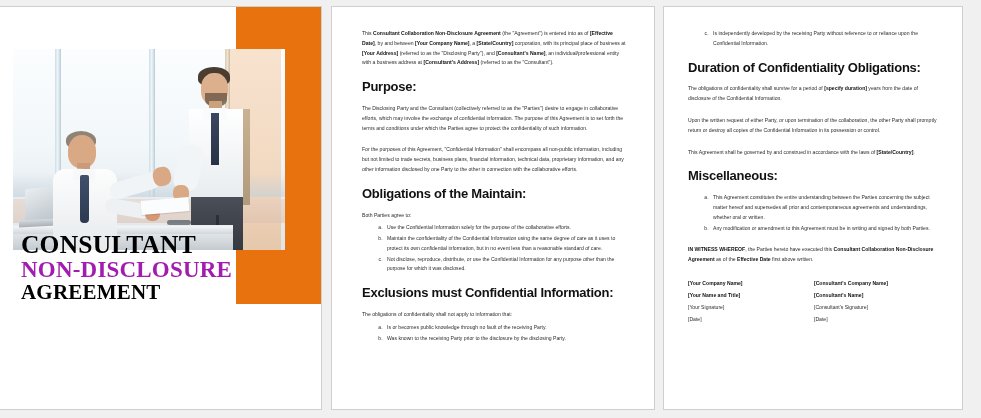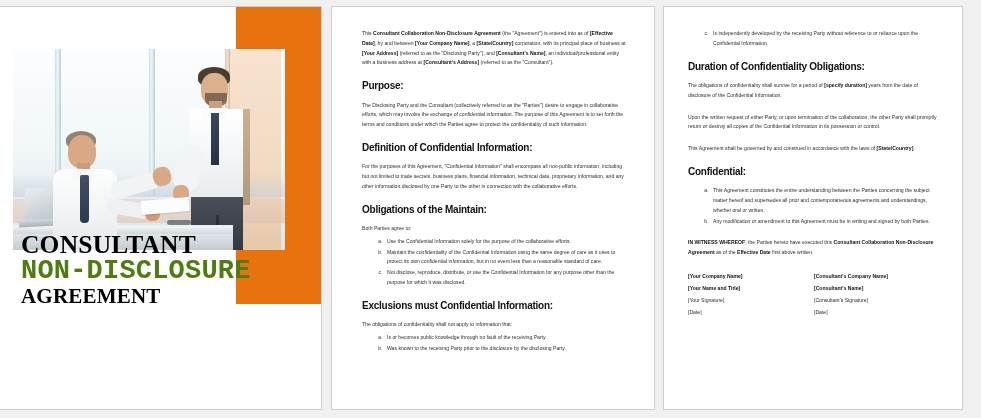--- a/index.html
+++ b/index.html
@@ -139,7 +139,7 @@
   b, .b{font-weight:bold;color:#111;}
 
   h2.section{
-    font-size:10px;
+    font-size:13px;
     font-weight:bold;
     color:#111111;
     margin:0 0 9px 0;

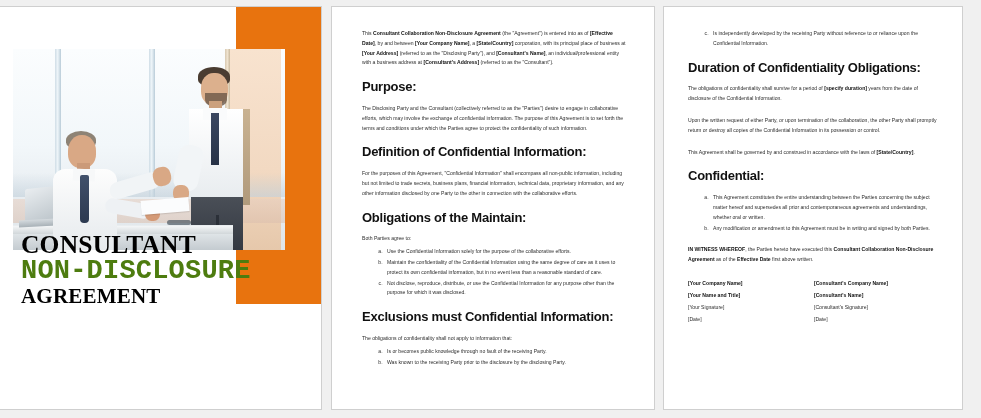--- a/index.html
+++ b/index.html
@@ -233,7 +233,6 @@
       <h2 class="section">Purpose:</h2>
       <p class="body-p">The Disclosing Party and the Consultant (collectively referred to as the "Parties") desire to engage in collaborative efforts, which may involve the exchange of confidential information. The purpose of this Agreement is to set forth the terms and conditions under which the Parties agree to protect the confidentiality of such information.</p>
 
-      <h2 class="section">Definition of Confidential Information:</h2>
       <p class="body-p">For the purposes of this Agreement, "Confidential Information" shall encompass all non-public information, including but not limited to trade secrets, business plans, financial information, technical data, proprietary information, and any other information disclosed by one Party to the other in connection with the collaborative efforts.</p>
 
       <h2 class="section">Obligations of the Maintain:</h2>

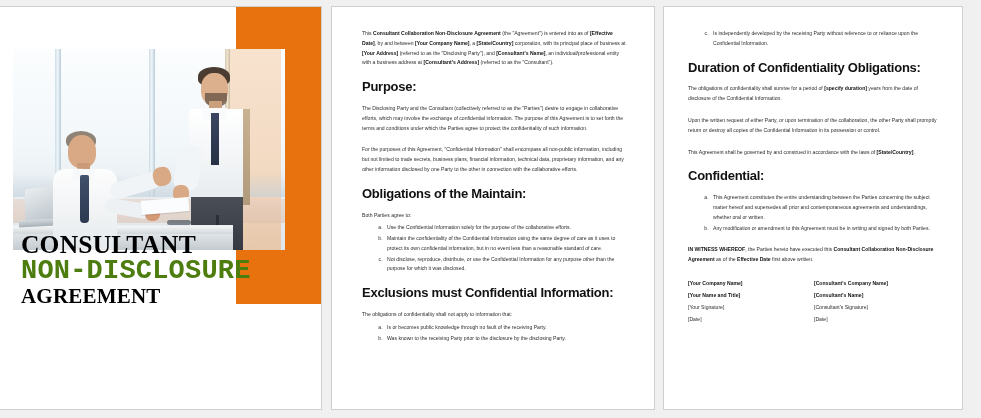--- a/index.html
+++ b/index.html
@@ -267,7 +267,7 @@
 
       <p class="body-p">This Agreement shall be governed by and construed in accordance with the laws of <b>[State/Country]</b>.</p>
 
-      <h2 class="section">Confidential:</h2>
+      <h2 class="section">Miscellaneous:</h2>
       <ol class="alpha">
           <li>This Agreement constitutes the entire understanding between the Parties concerning the subject matter hereof and supersedes all prior and contemporaneous agreements and understandings, whether oral or written.</li>
           <li>Any modification or amendment to this Agreement must be in writing and signed by both Parties.</li>

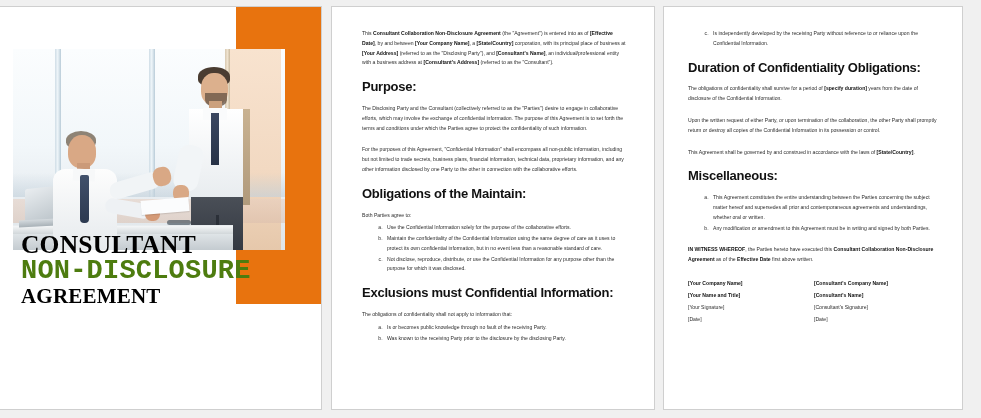--- a/index.html
+++ b/index.html
@@ -117,7 +117,7 @@
   .ct-line{display:block;white-space:nowrap;}
   .ct-1{font-size:25.5px;color:#000000;}
   .ct-2{font-size:22.5px;color:#e8730e;}
-  .ct-3{font-size:27px;color:#4d7c0f;font-family:Liberation Mono, monospace;}
+  .ct-3{font-size:23px;color:#a21caf;}
   .ct-4{font-size:21px;color:#000000;}
 
   

